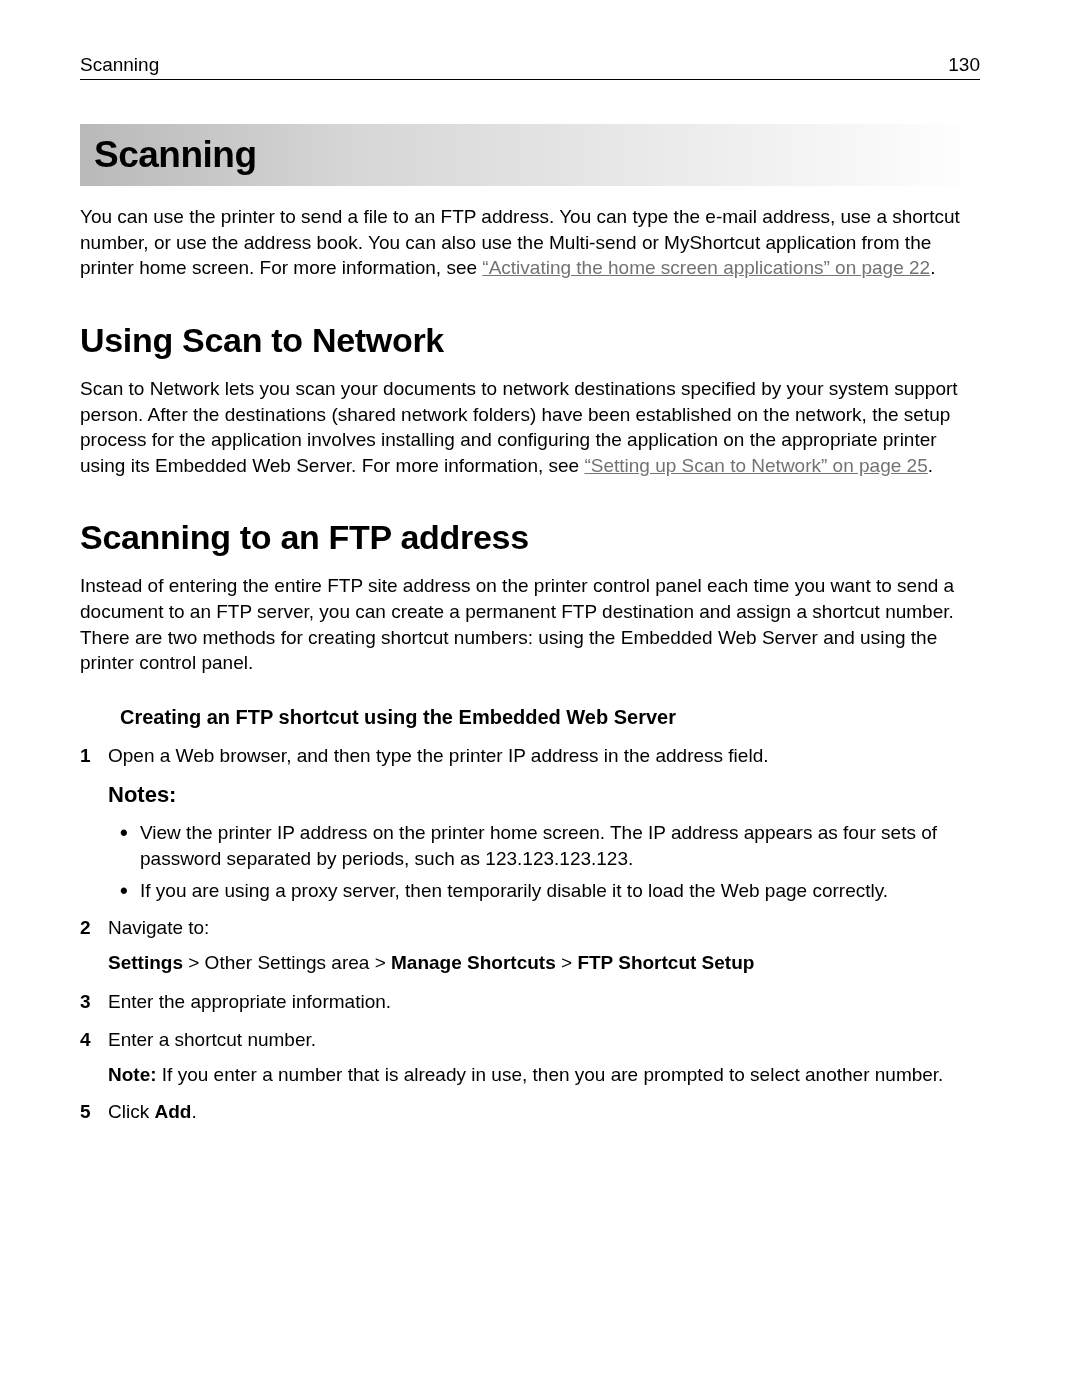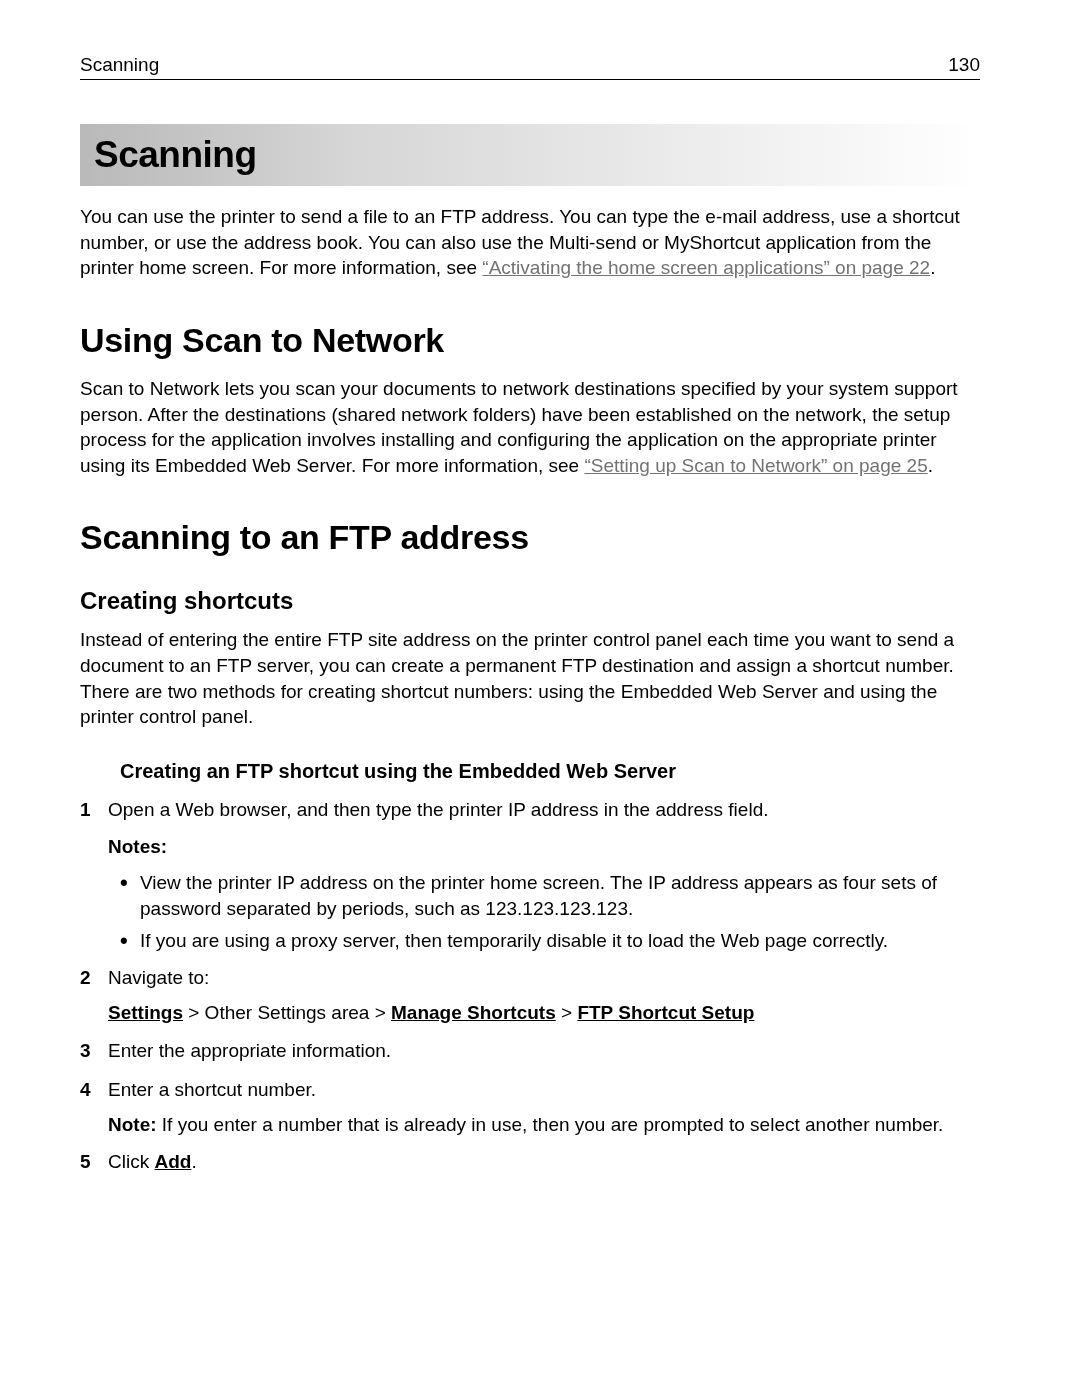--- a/index.html
+++ b/index.html
@@ -143,7 +143,6 @@
 
   <h2 class="section">Scanning to an FTP address</h2>
 
-  <h3 class="subsection">Creating shortcuts</h3>
 
   <p class="body">Instead of entering the entire FTP site address on the printer control panel each time you want to send a document to an FTP server, you can create a permanent FTP destination and assign a shortcut number. There are two methods for creating shortcut numbers: using the Embedded Web Server and using the printer control panel.</p>
 

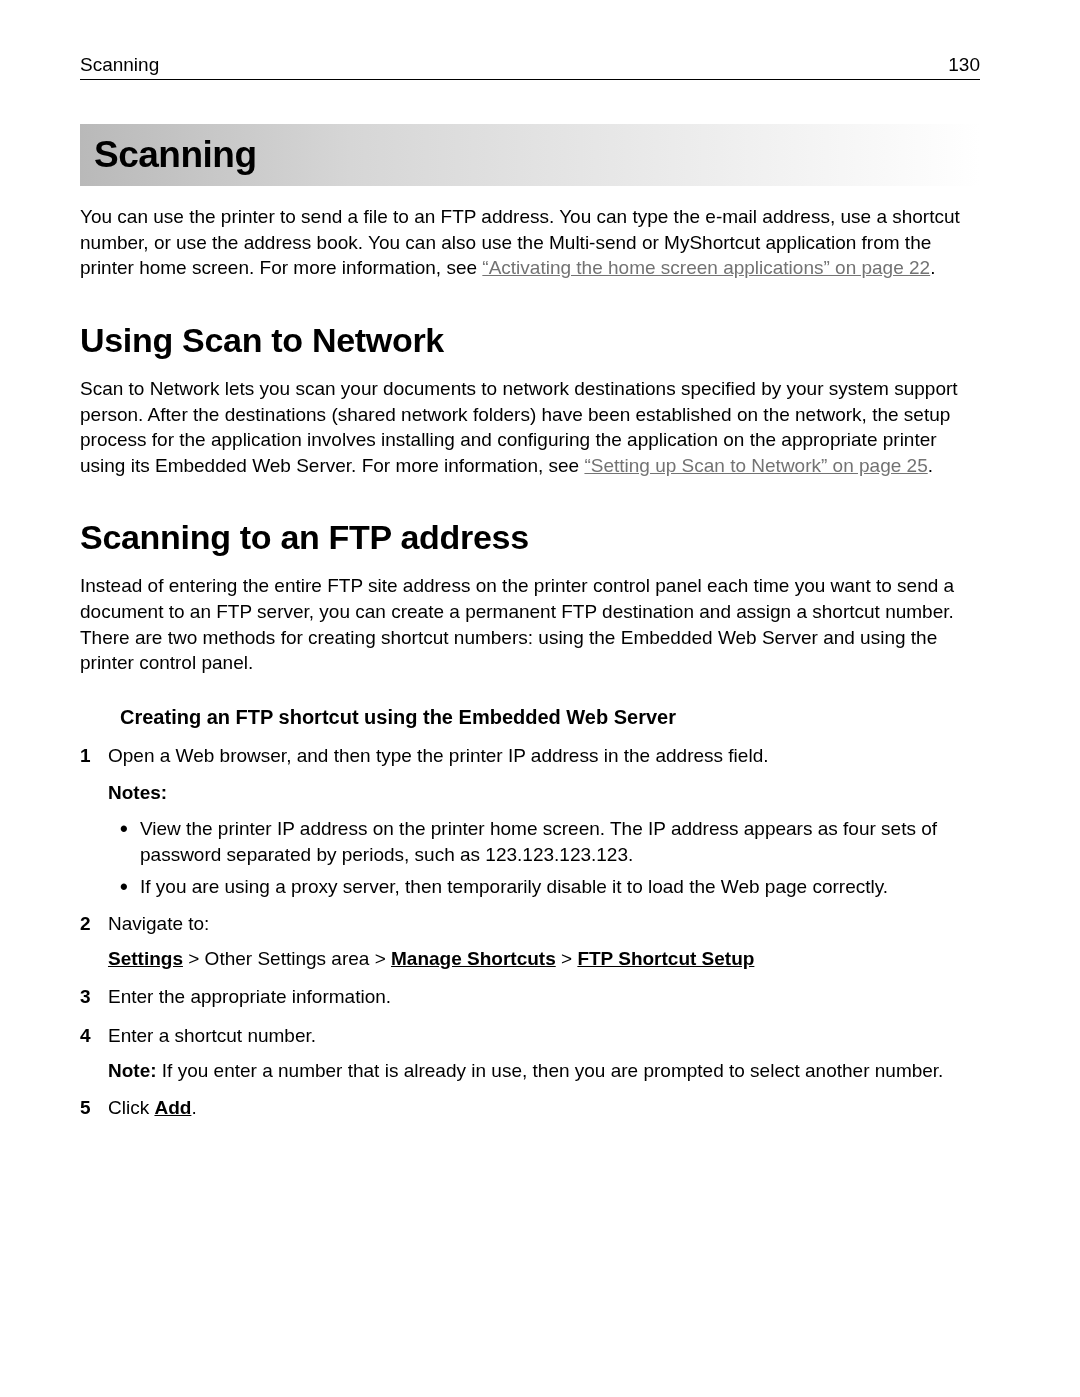--- a/index.html
+++ b/index.html
@@ -84,7 +84,7 @@
   }
   .notes-heading {
     font-weight: 700;
-    font-size: 19px;
+    font-size: 22px;
     margin-bottom: 10px;
   }
   ul.bullets {

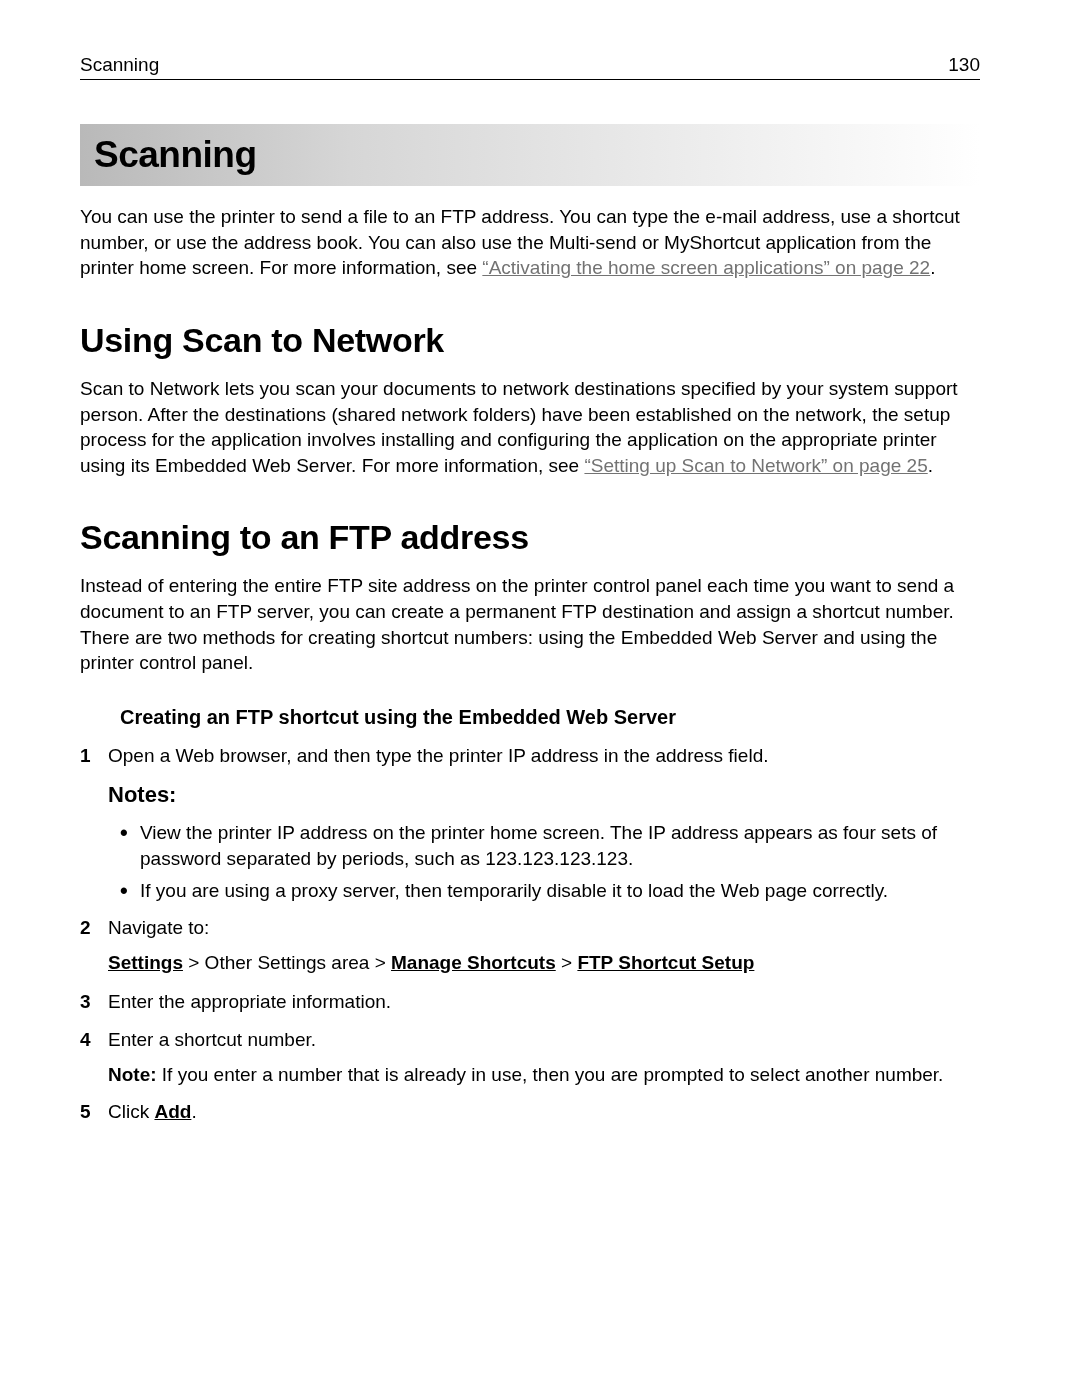--- a/index.html
+++ b/index.html
@@ -115,7 +115,7 @@
     line-height: 1.35;
   }
   .note-inline .label { font-weight: 700; }
-  .bold { font-weight: 700; text-decoration: underline; }
+  .bold { font-weight: 700; }
 </style>
 </head>
 <body>

